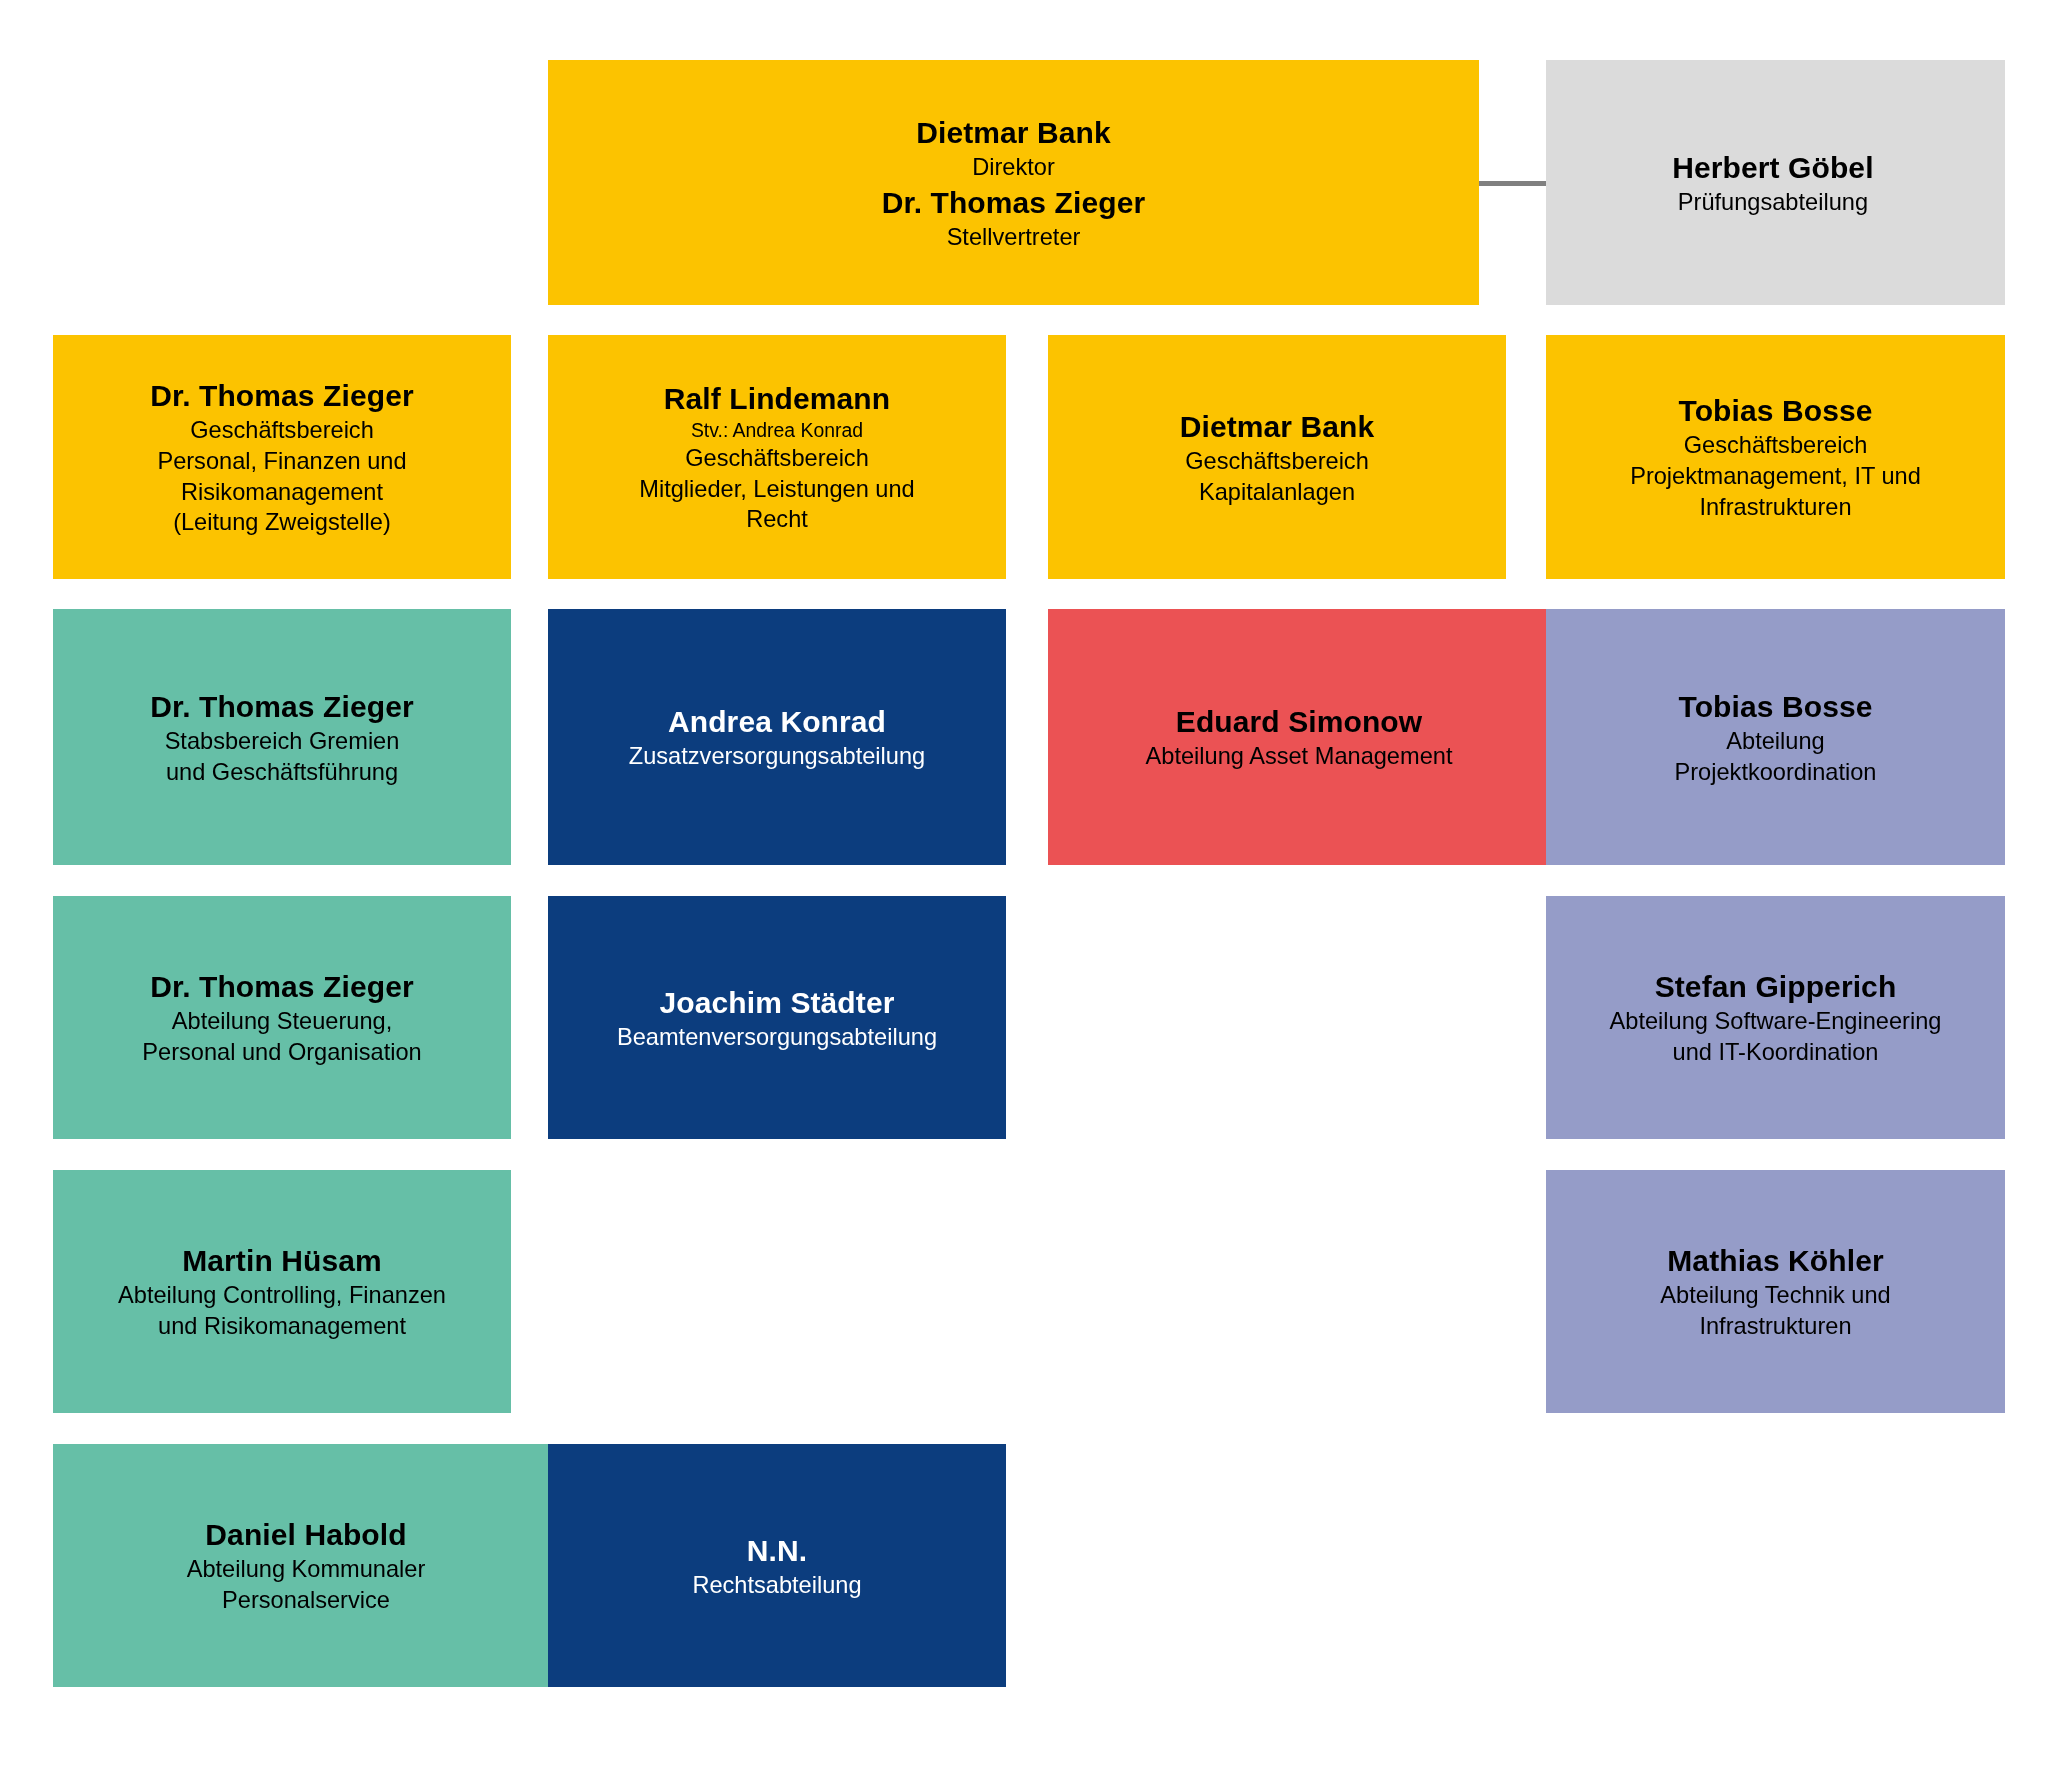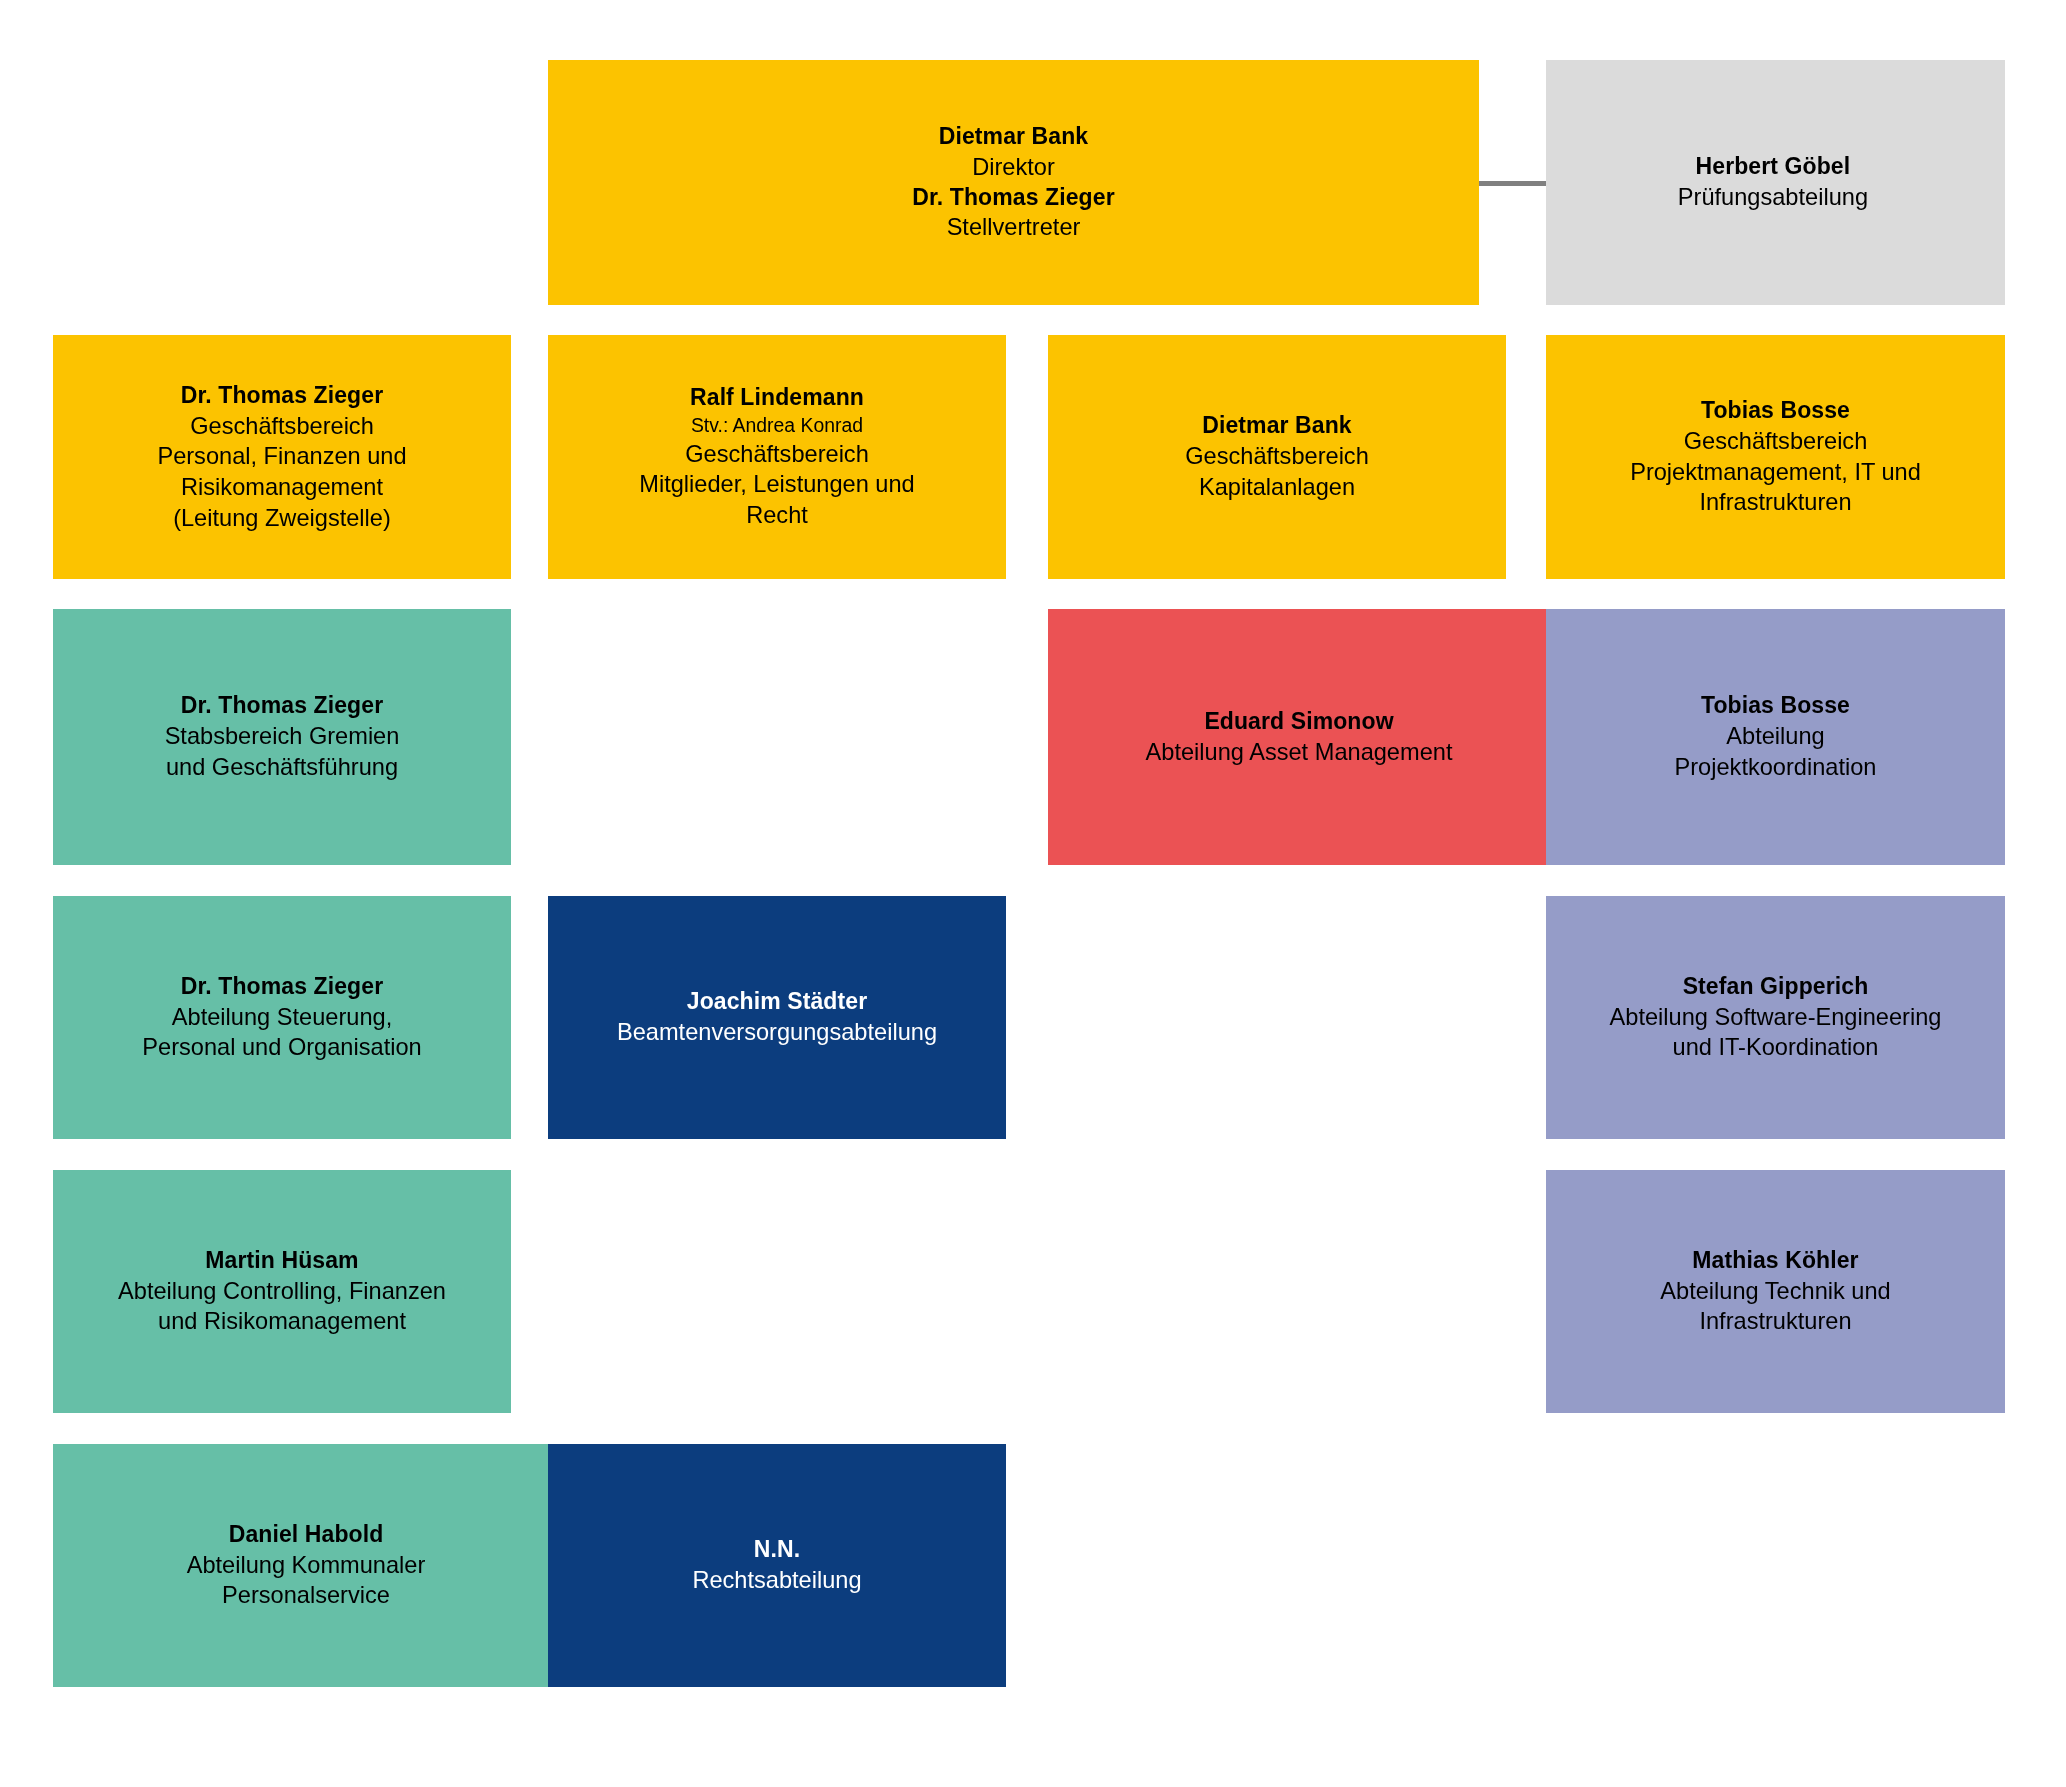--- a/index.html
+++ b/index.html
@@ -34,7 +34,7 @@
   }
   .node .nm {
     font-weight: bold;
-    font-size: 23px;
+    font-size: 30px;
     letter-spacing: 0.1px;
     white-space: nowrap;
   }

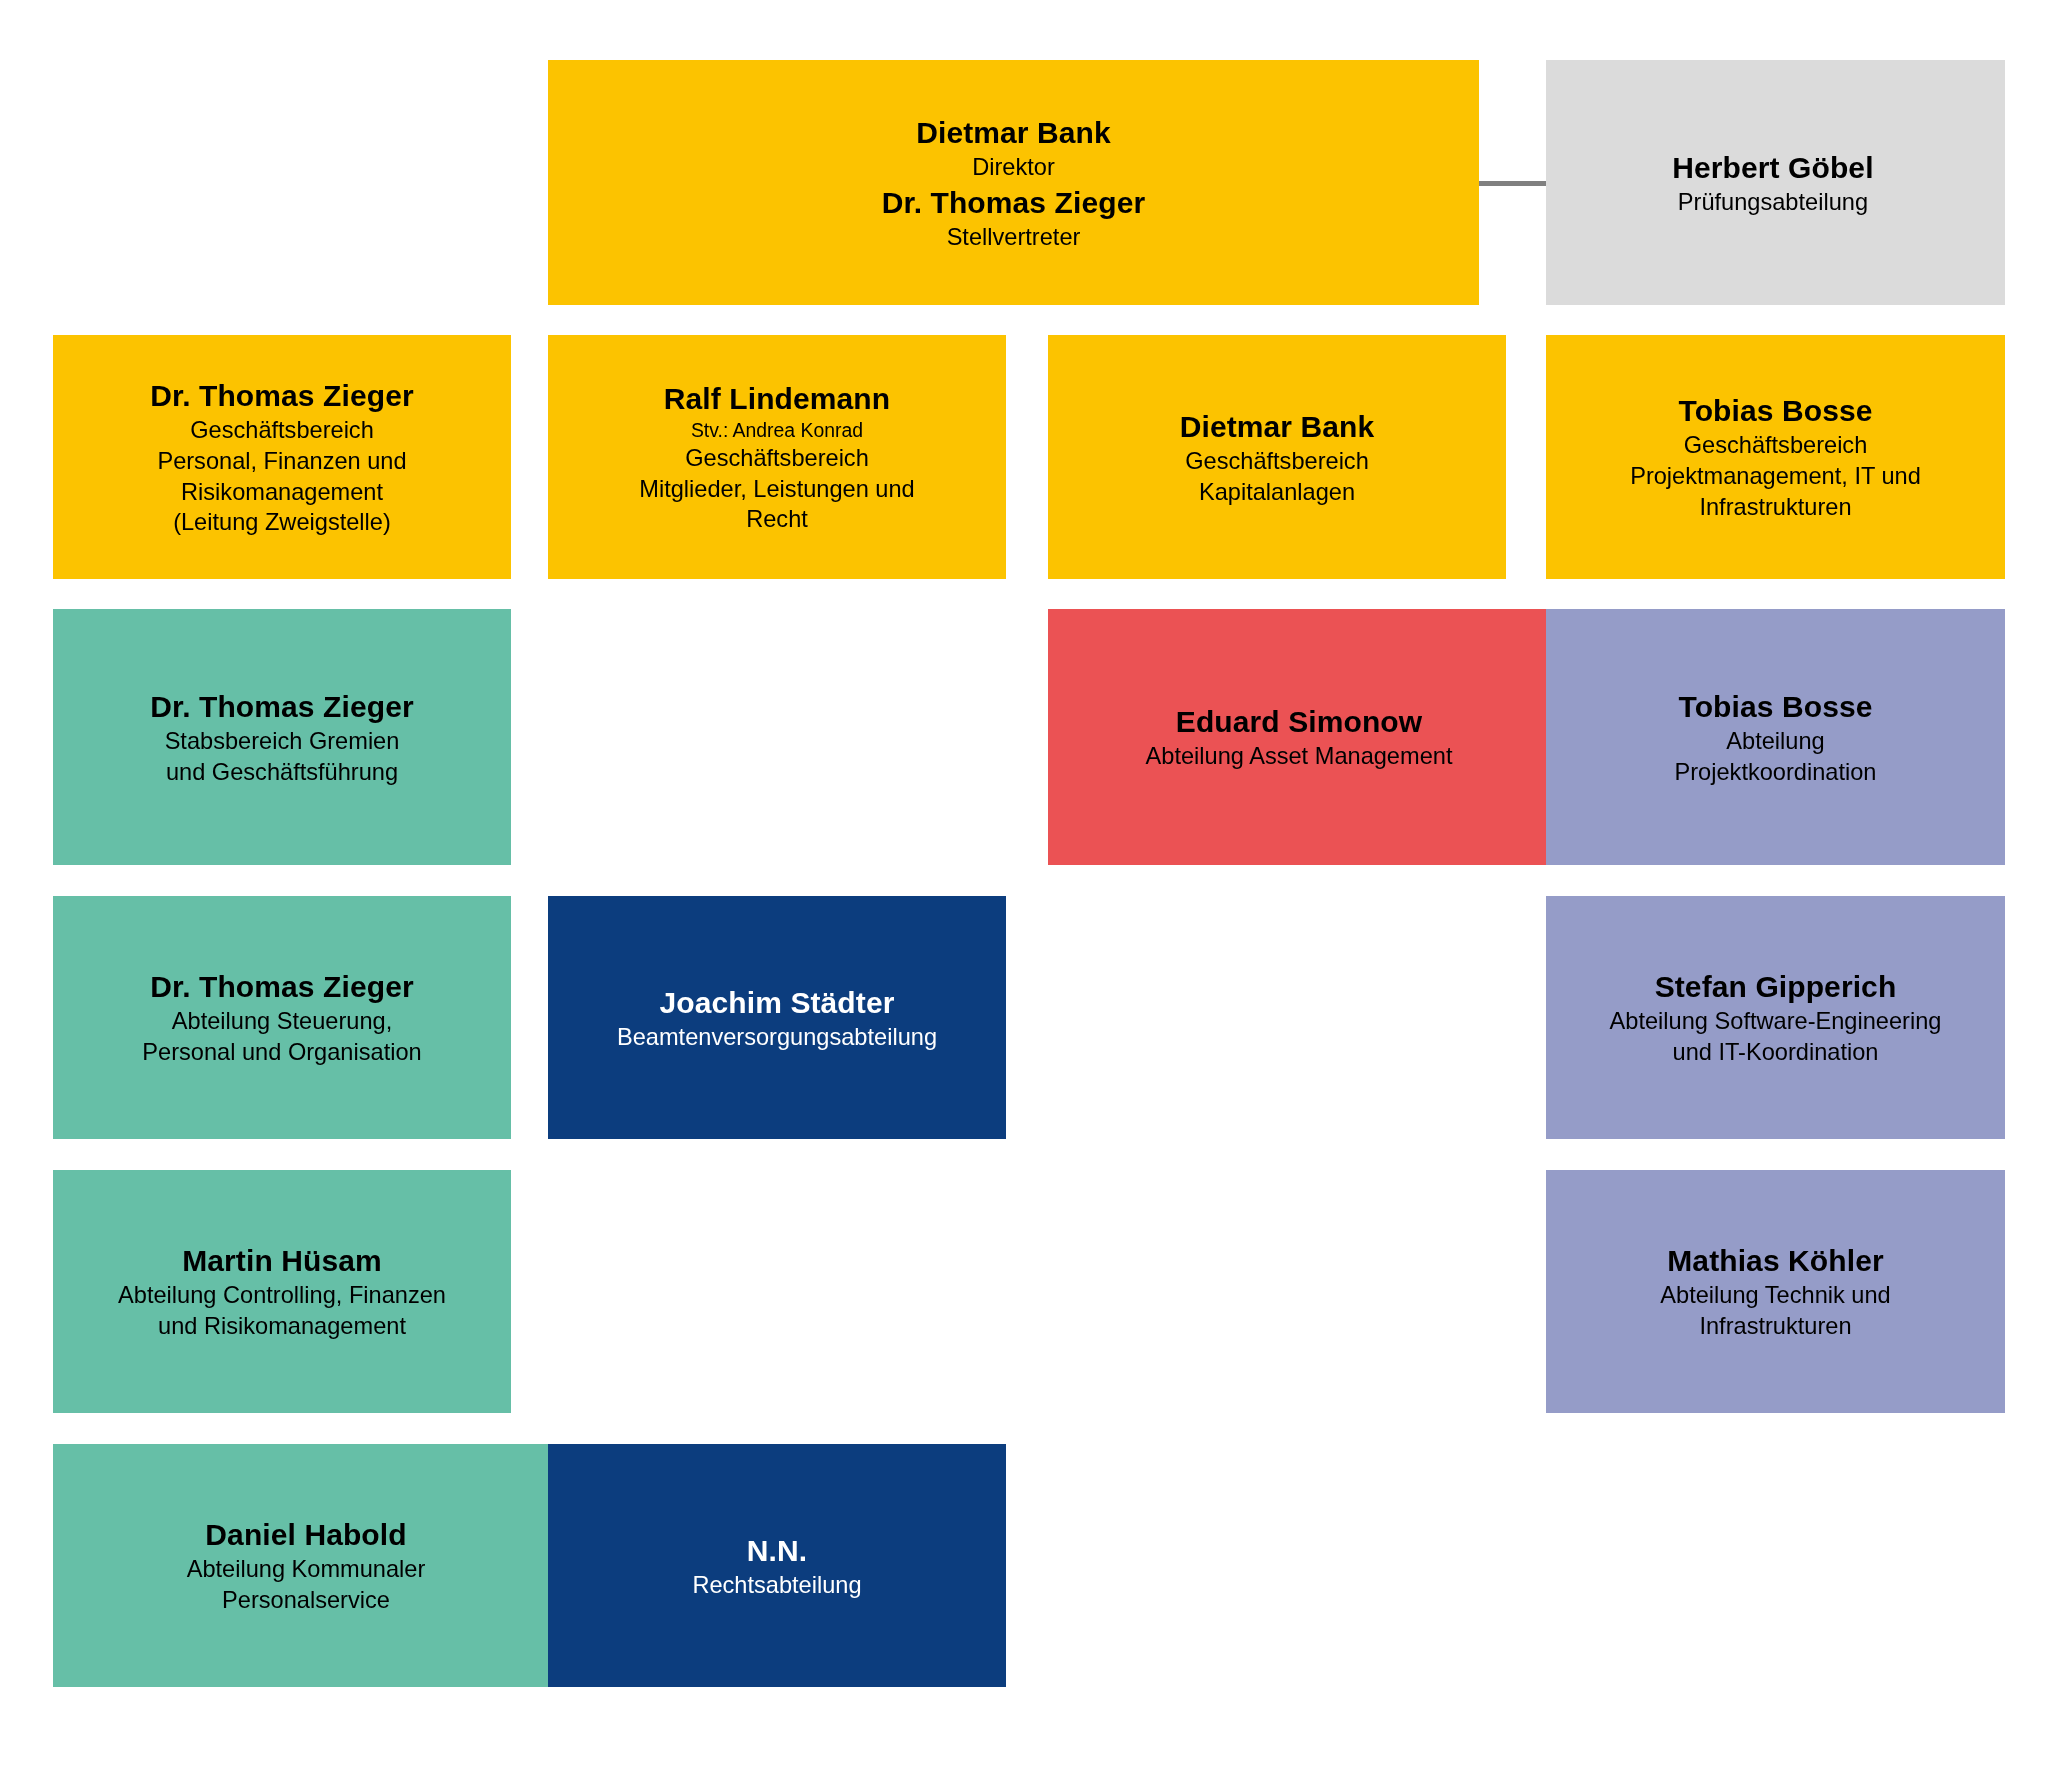--- a/index.html
+++ b/index.html
@@ -117,6 +117,10 @@
     <div class="sub">und Geschäftsführung</div>
   </div>
 
+  <div class="node c-navy" style="left:548px; top:609px; width:458px; height:256px;">
+    <div class="nm">Andrea Konrad</div>
+    <div class="sub">Zusatzversorgungsabteilung</div>
+  </div>
 
   <div class="node c-red" style="left:1048px; top:609px; width:502px; height:256px;text-align:right;">
     <div class="nm">Eduard Simonow</div>

